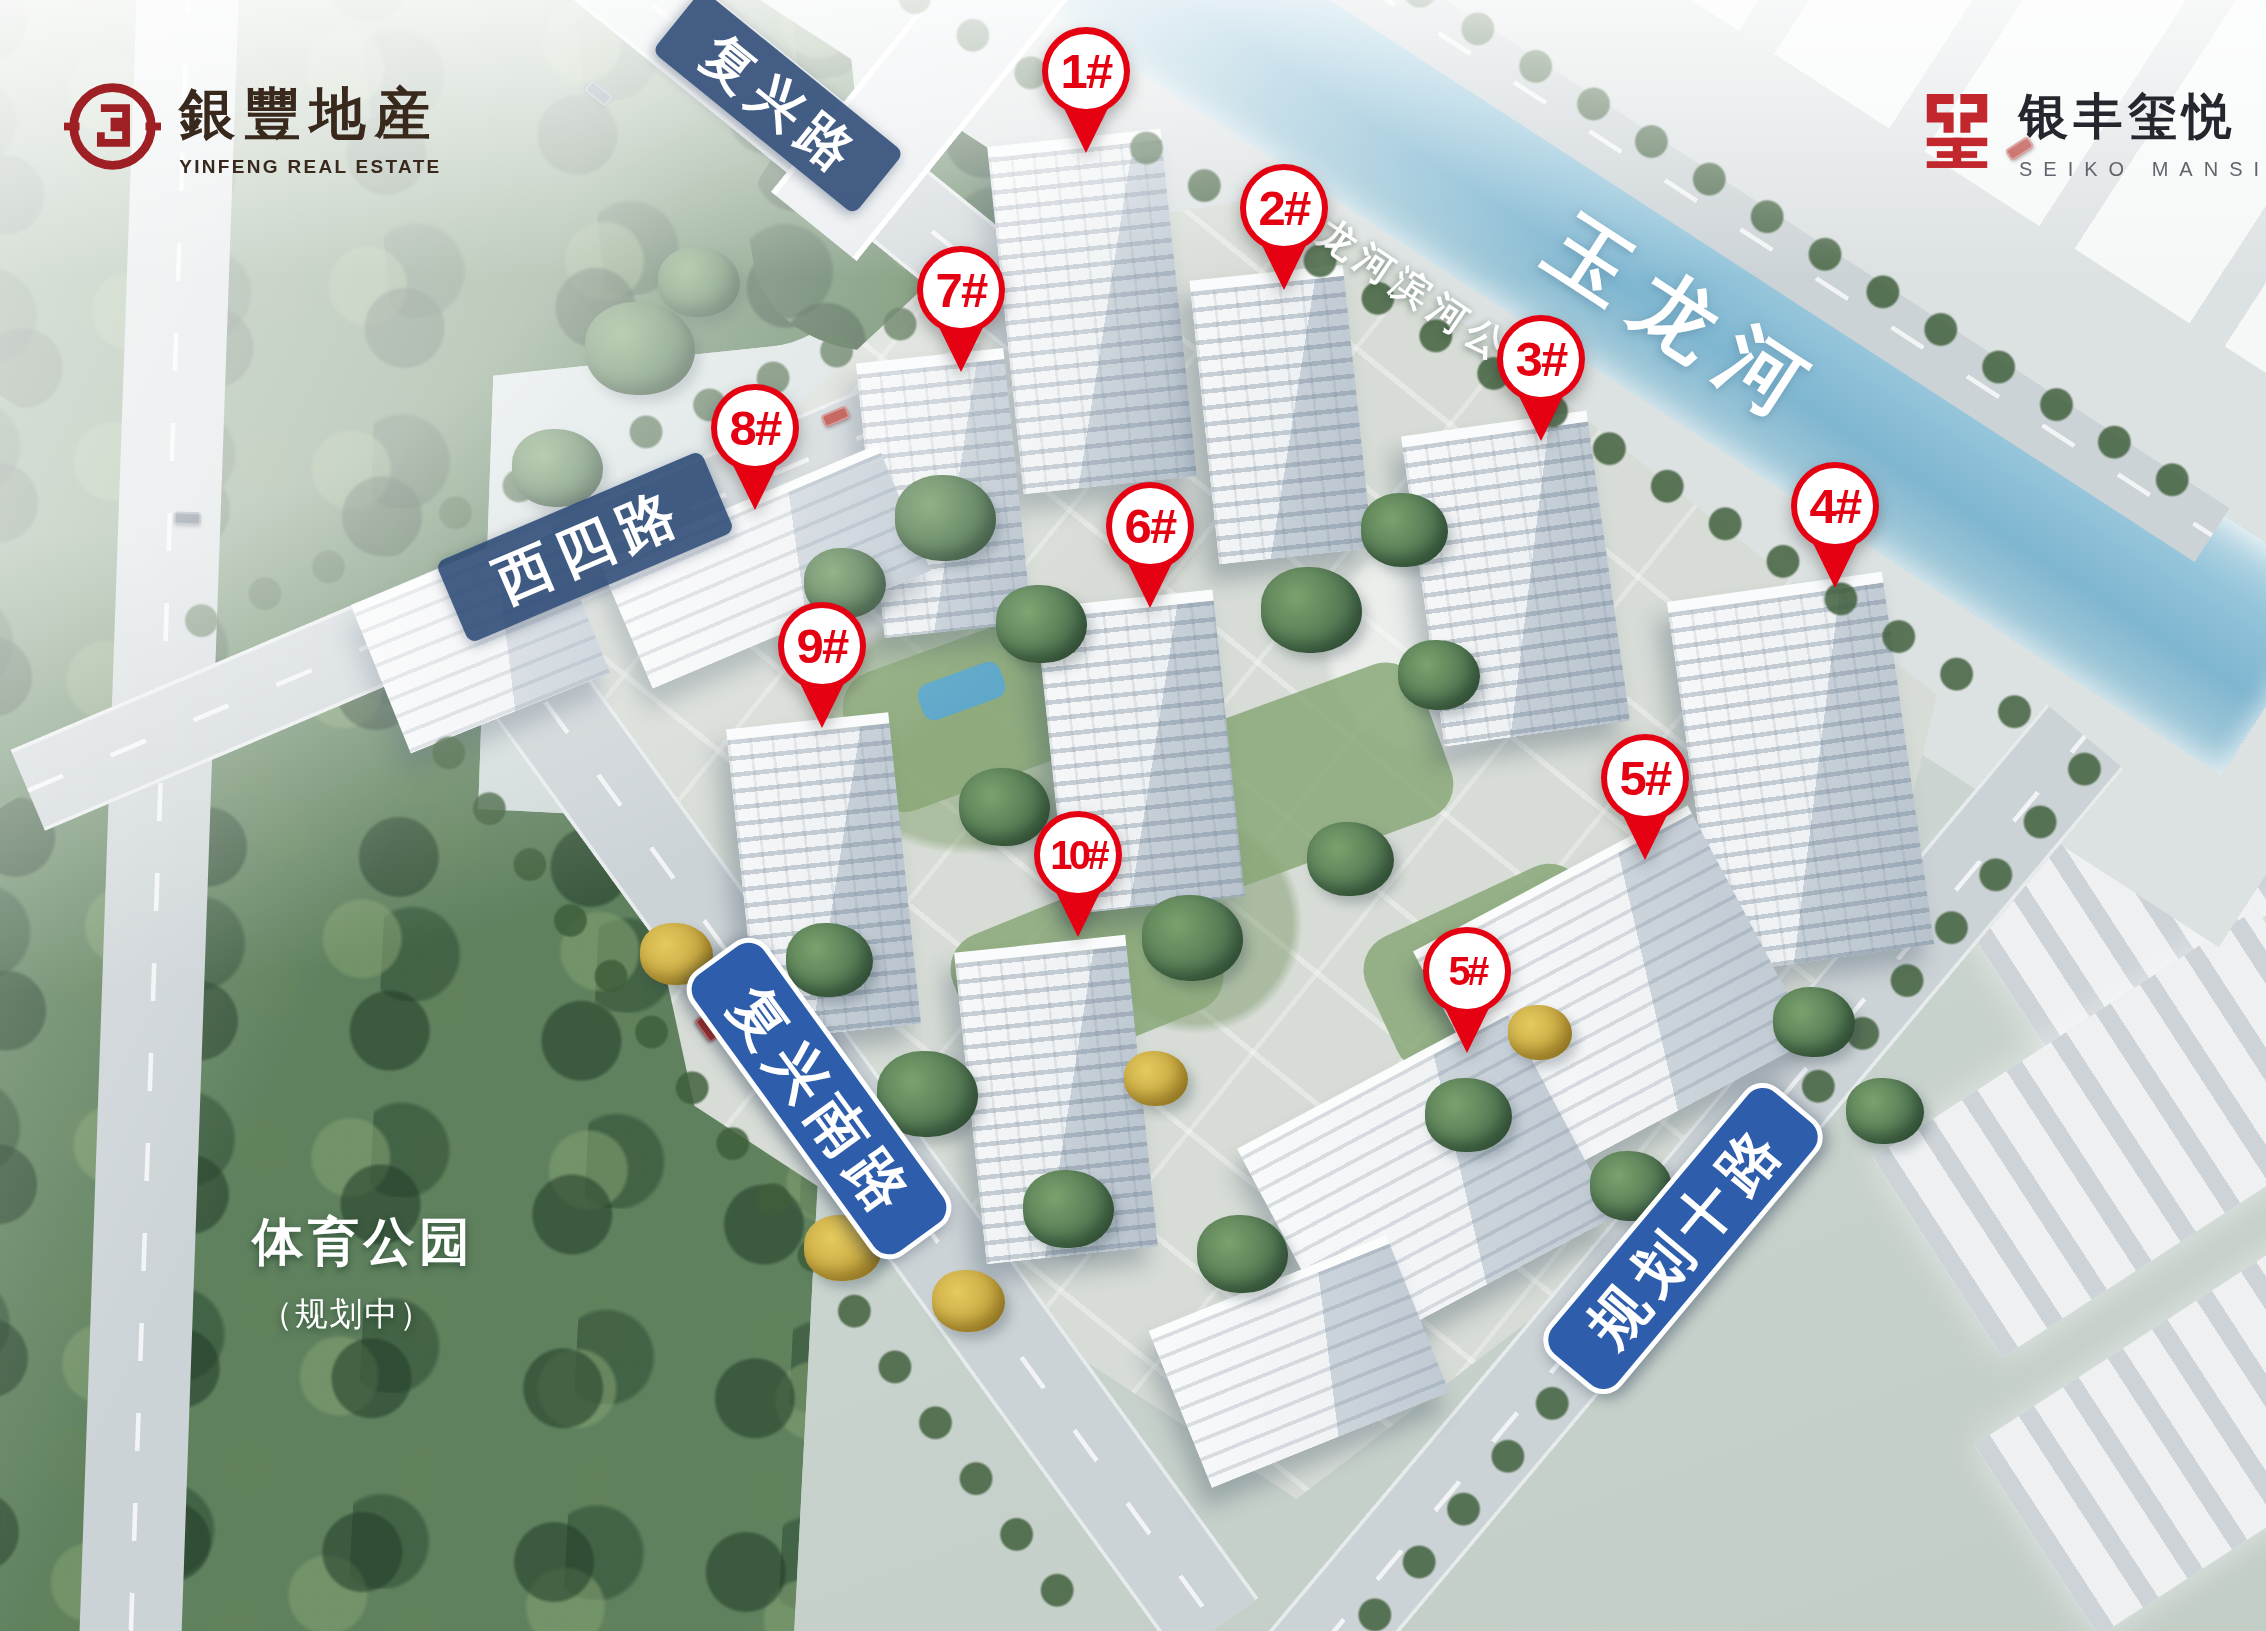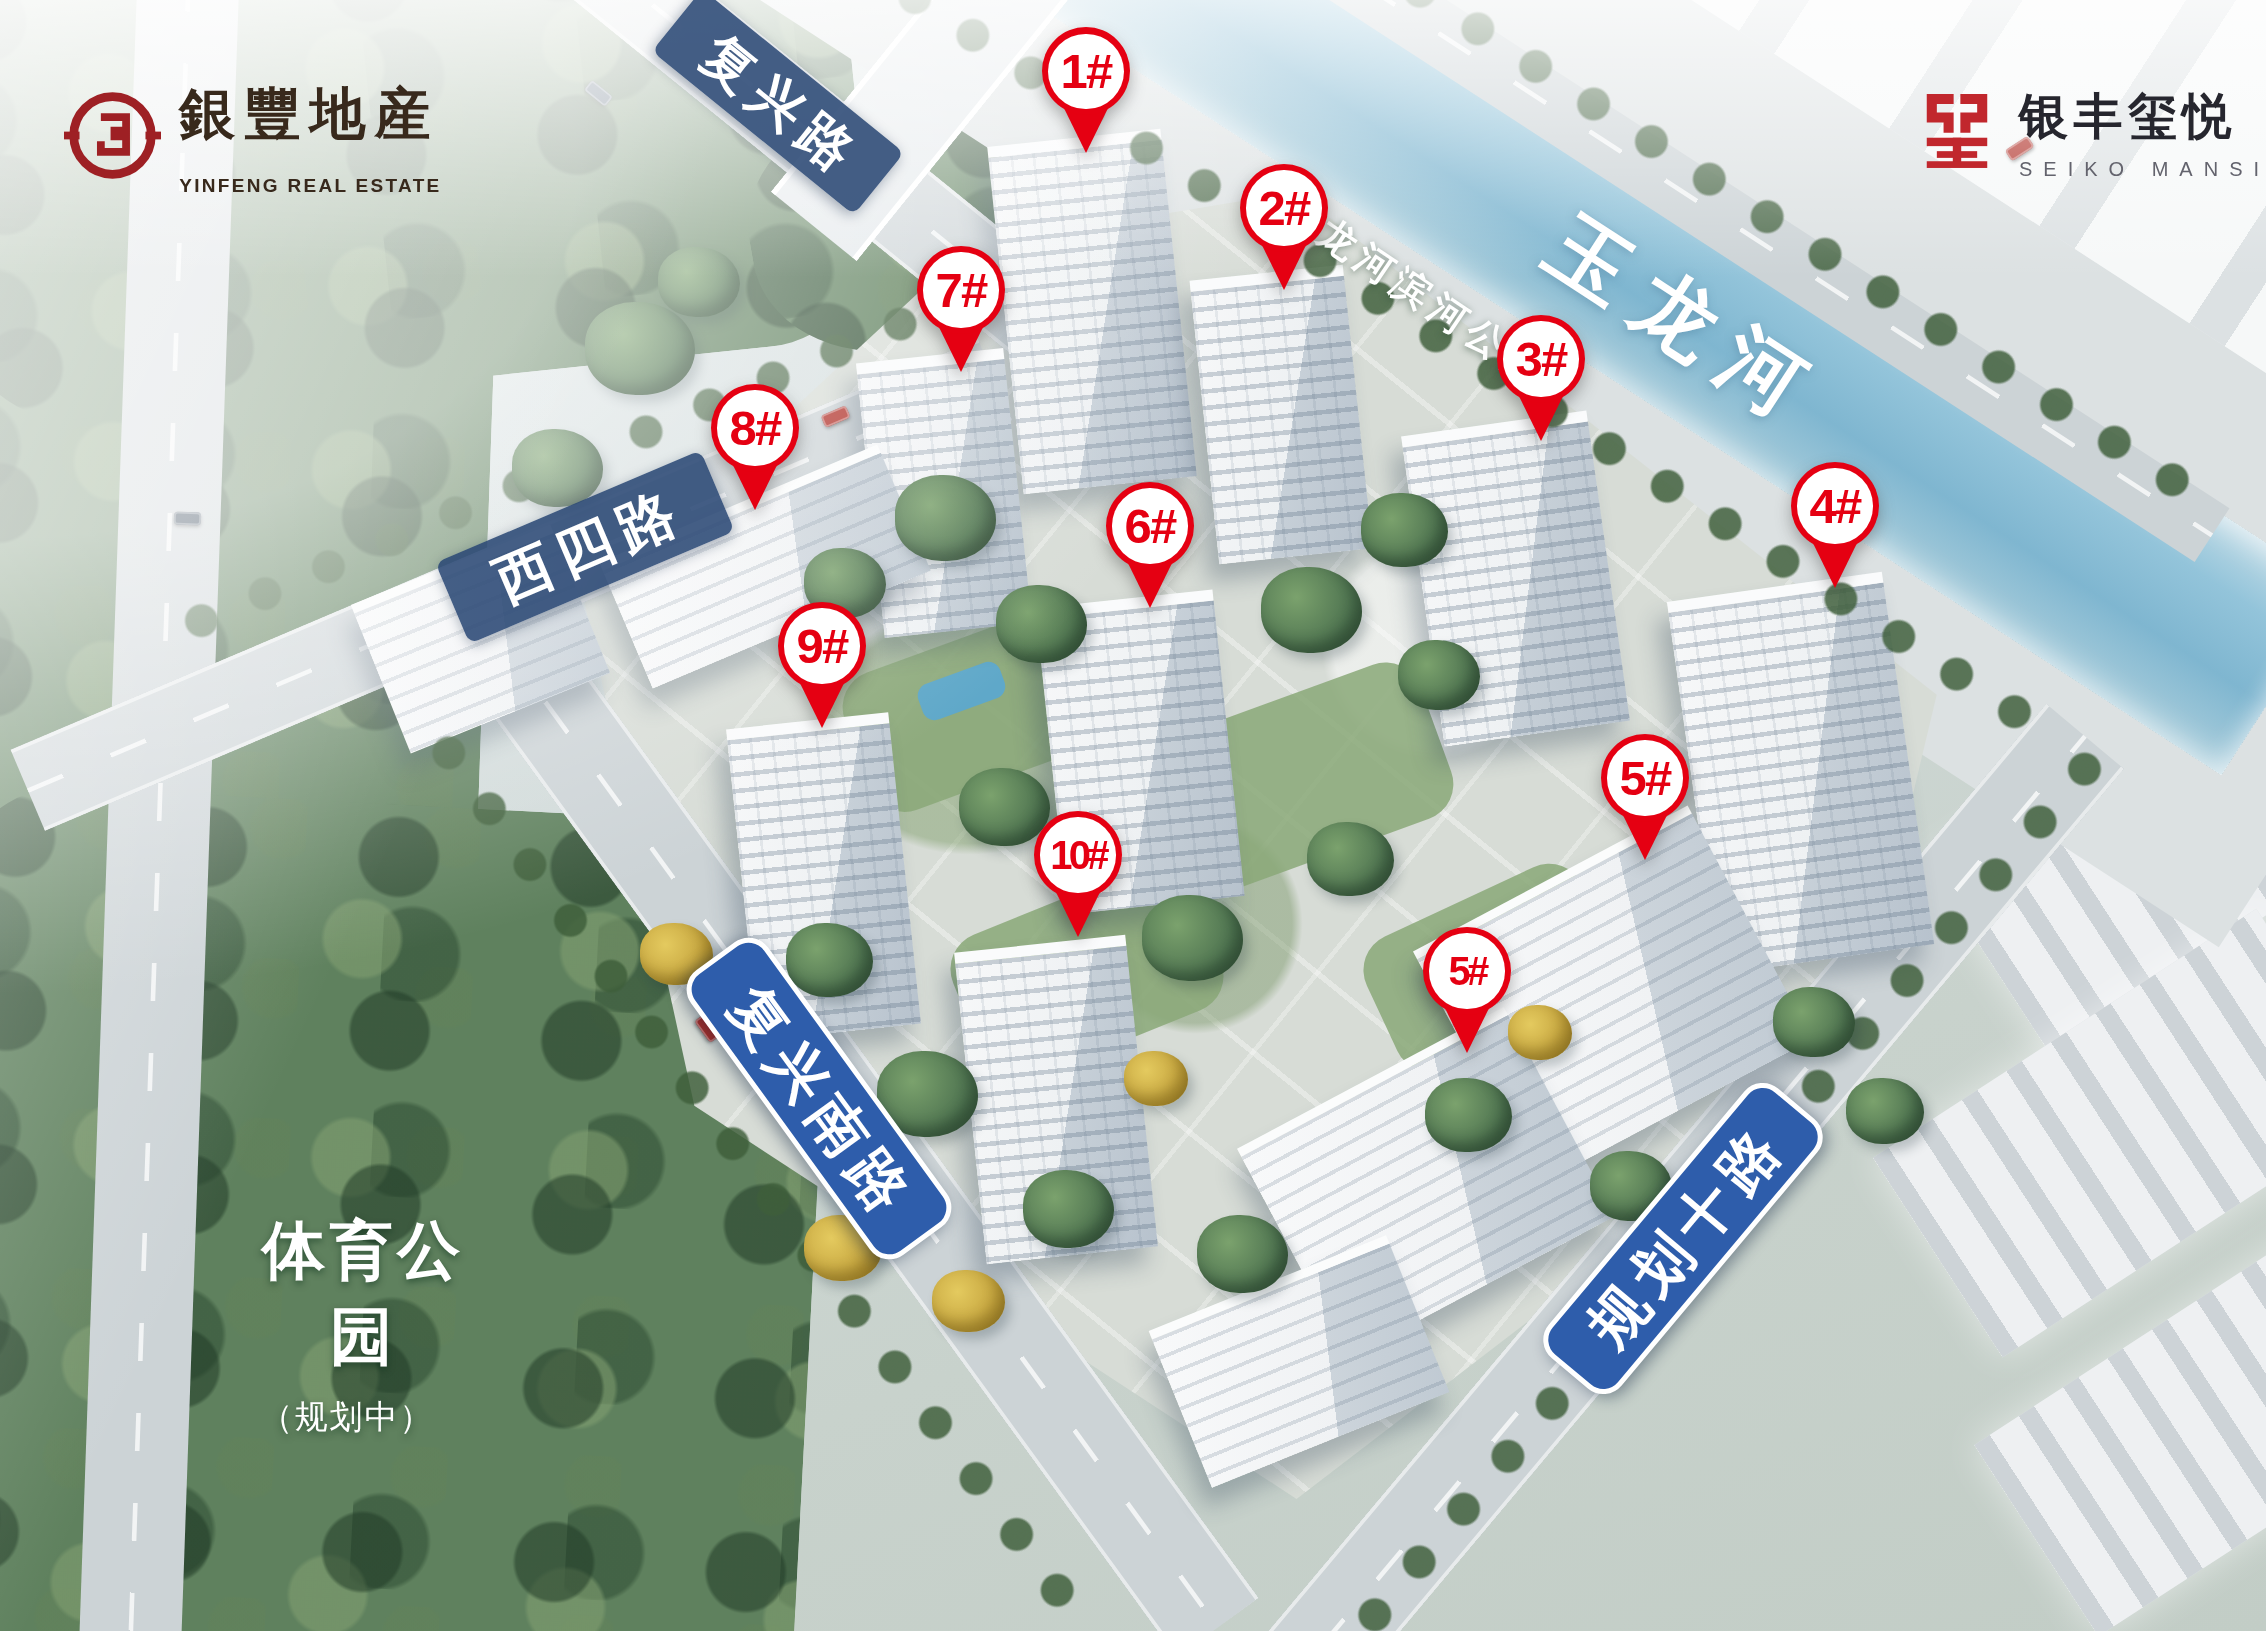--- a/index.html
+++ b/index.html
@@ -112,7 +112,7 @@
   .brand{position:absolute;z-index:13;display:flex;align-items:center;}
   .brand-left{left:64px;top:77px;gap:18.3px;}
   .brand-left .cn{font-size:56px;font-weight:bold;letter-spacing:9.1px;color:#38291c;white-space:nowrap;}
-  .brand-left .en{font-size:19px;font-weight:bold;letter-spacing:2.3px;color:#38291c;margin-top:22px;white-space:nowrap;}
+  .brand-left .en{font-size:19px;font-weight:bold;letter-spacing:2.3px;color:#38291c;margin-top:3px;white-space:nowrap;}
   .brand-right{left:1915px;top:84px;gap:20px;}
   .brand-right .cn{font-size:49px;font-weight:bold;letter-spacing:5.5px;color:#26262e;white-space:nowrap;}
   .brand-right .en{font-size:20px;letter-spacing:11px;color:#63636d;margin-top:8.2px;white-space:nowrap;}

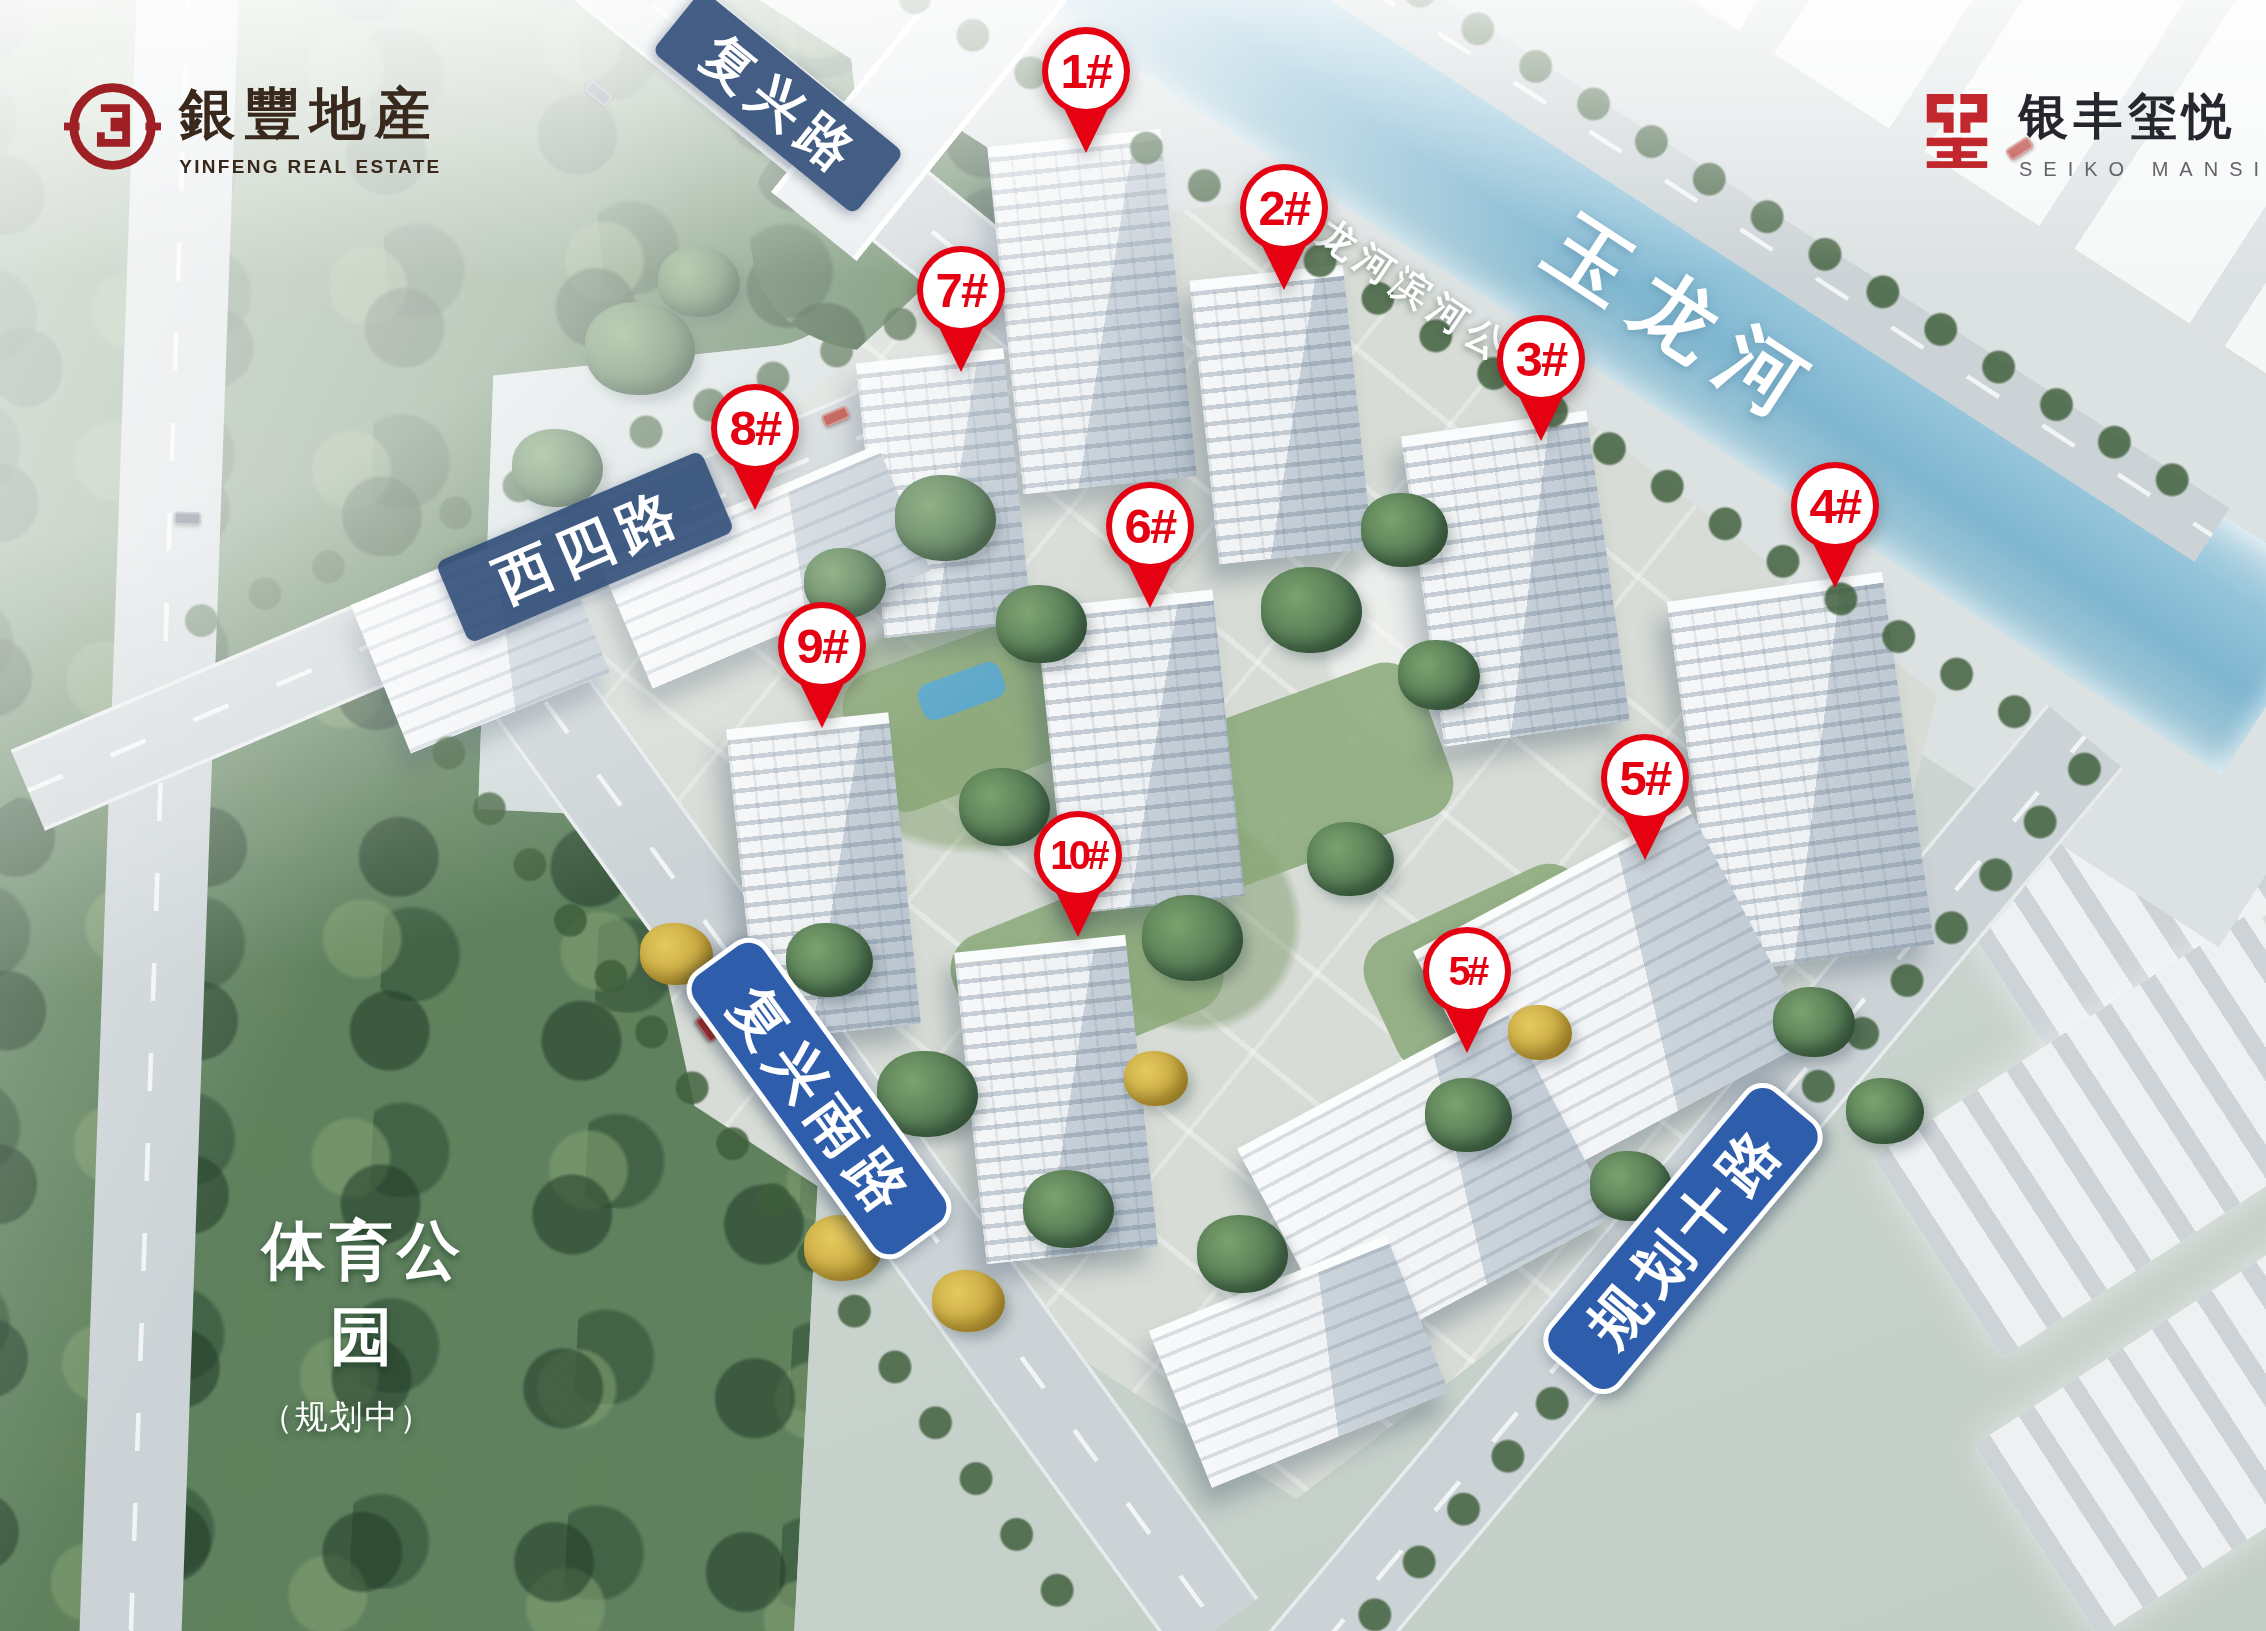--- a/index.html
+++ b/index.html
@@ -87,7 +87,7 @@
     text-shadow:0 1.8px 7.3px rgba(40,70,50,.55);}
   .sports-park{position:absolute;z-index:10;text-align:center;color:#fff;
     text-shadow:0 2.7px 7.3px rgba(0,40,20,.5);}
-  .sports-park .t{font-size:63px;font-weight:bold;letter-spacing:4.6px;padding-left:33px;}
+  .sports-park .t{font-size:51px;font-weight:bold;letter-spacing:4.6px;padding-left:33px;}
   .sports-park .n{font-size:33px;margin-top:14.6px;letter-spacing:1.8px;}
   .road-banner{position:absolute;z-index:11;display:flex;align-items:center;justify-content:center;
     color:#fff;font-weight:bold;white-space:nowrap;line-height:1;letter-spacing:9.1px;padding-left:9.1px;

